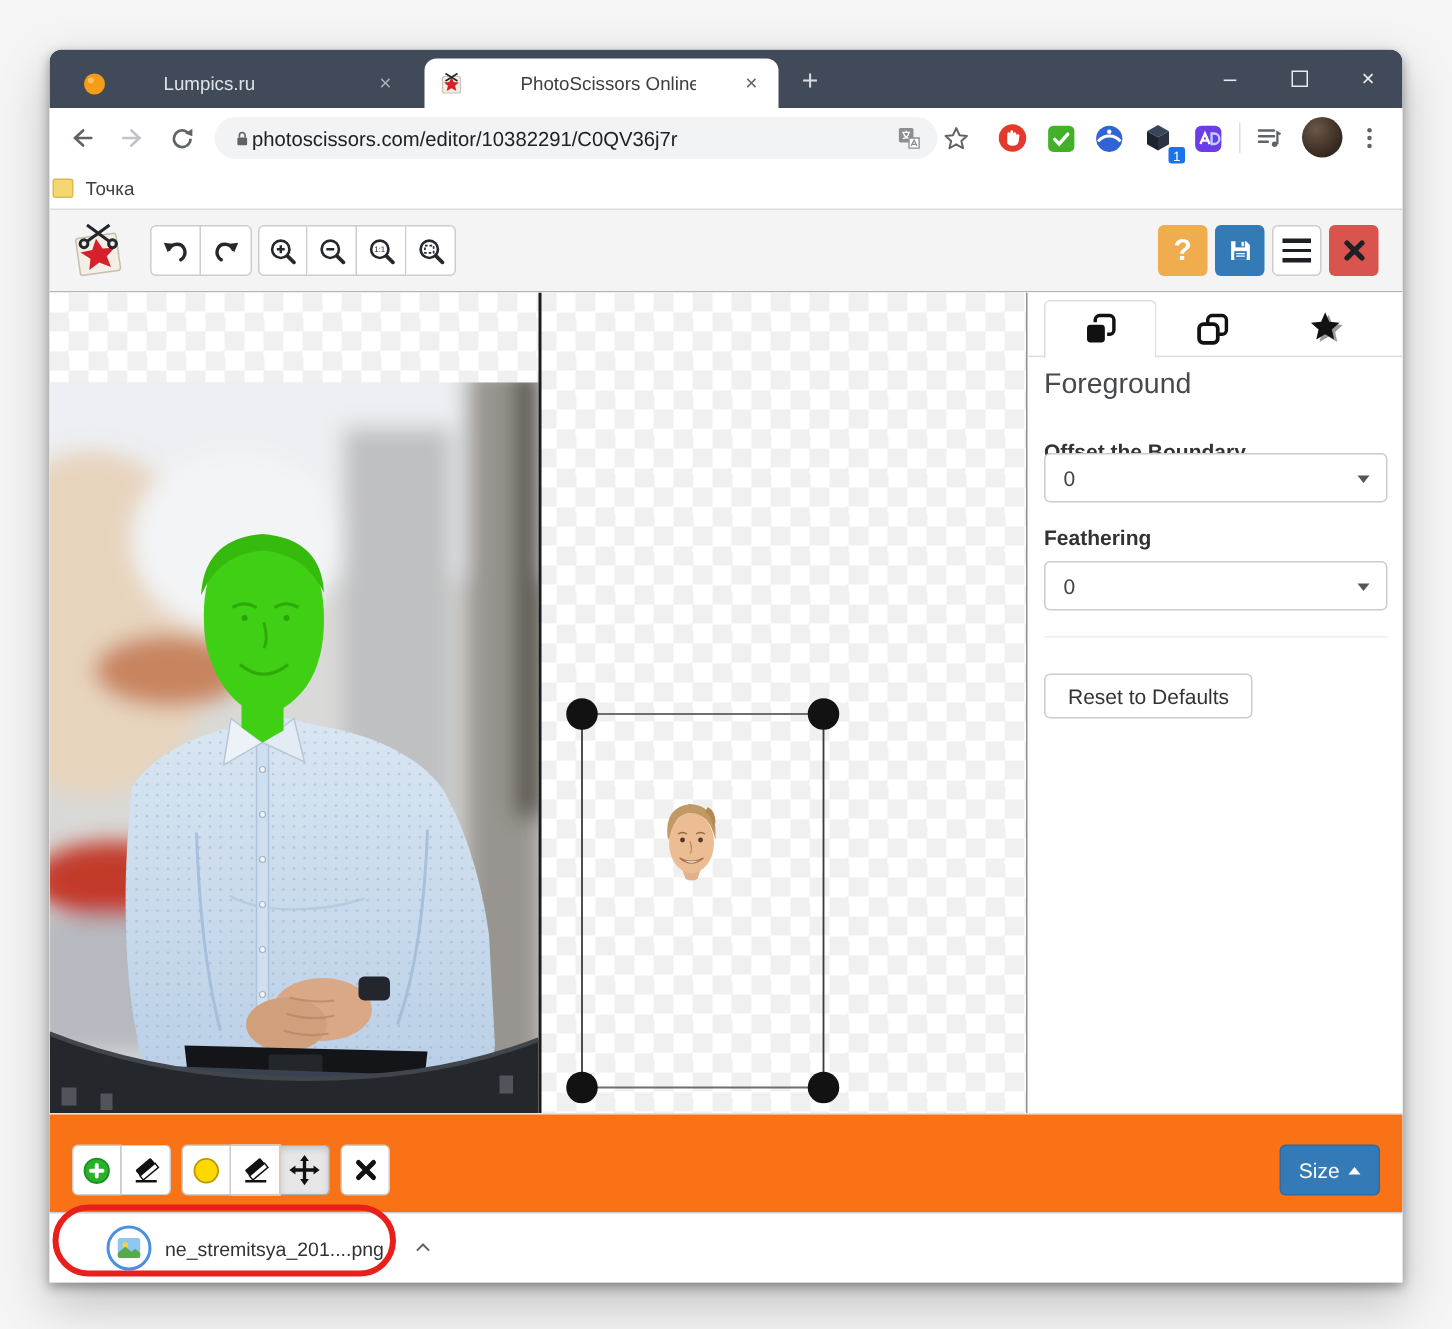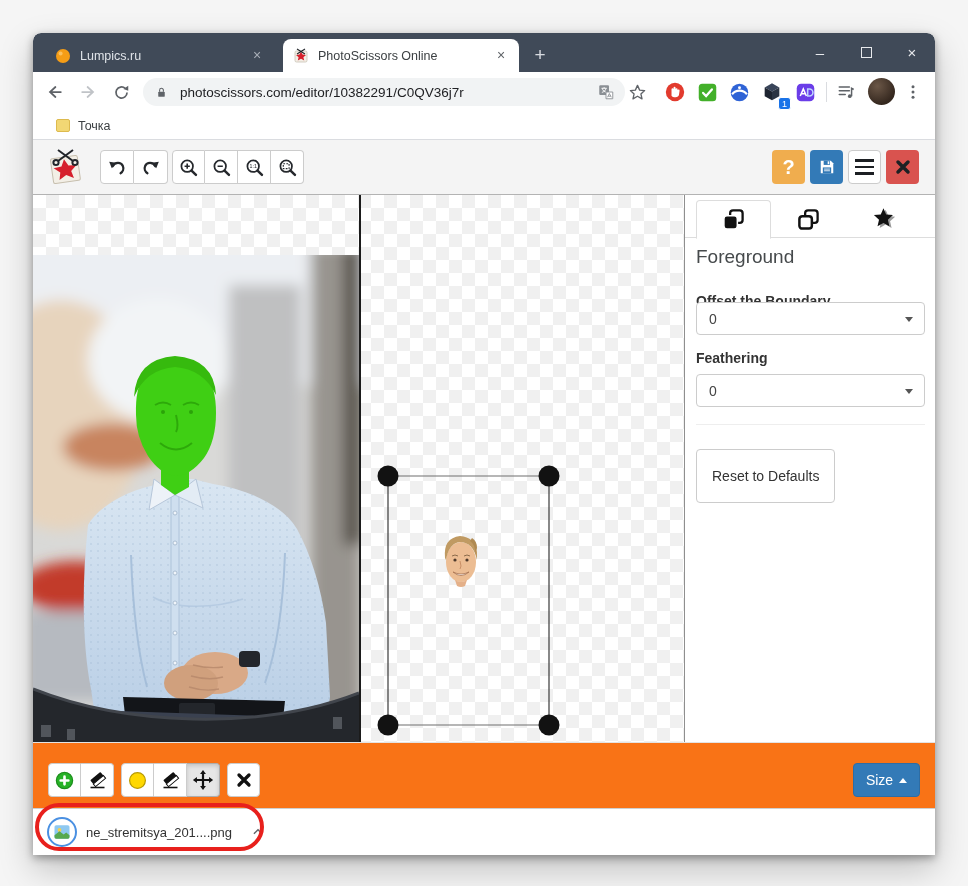--- a/index.html
+++ b/index.html
@@ -20,7 +20,7 @@
   }
   
   .titlebar { position: relative; height: 39px; background: #404a58; border-radius: 8px 8px 0 0; }
-  .tab { position: absolute; top: 6px; height: 33px; display: flex; align-items: center; font-size: 12.5px; }
+  .tab { position: absolute; top: 6px; height: 33px; display: flex; align-items: center; font-size: 12.5px; gap: 29px; }
   .tab-inactive { left: 12px; width: 230px; color: #dfe3e8; padding: 0 10px; }
   .tab-active { left: 250px; width: 236px; background: #fff; color: #3c4043; border-radius: 8px 8px 0 0; padding: 0 10px; }
   .tab .favicon { width: 16px; height: 16px; margin-right: 9px; flex: 0 0 auto; }

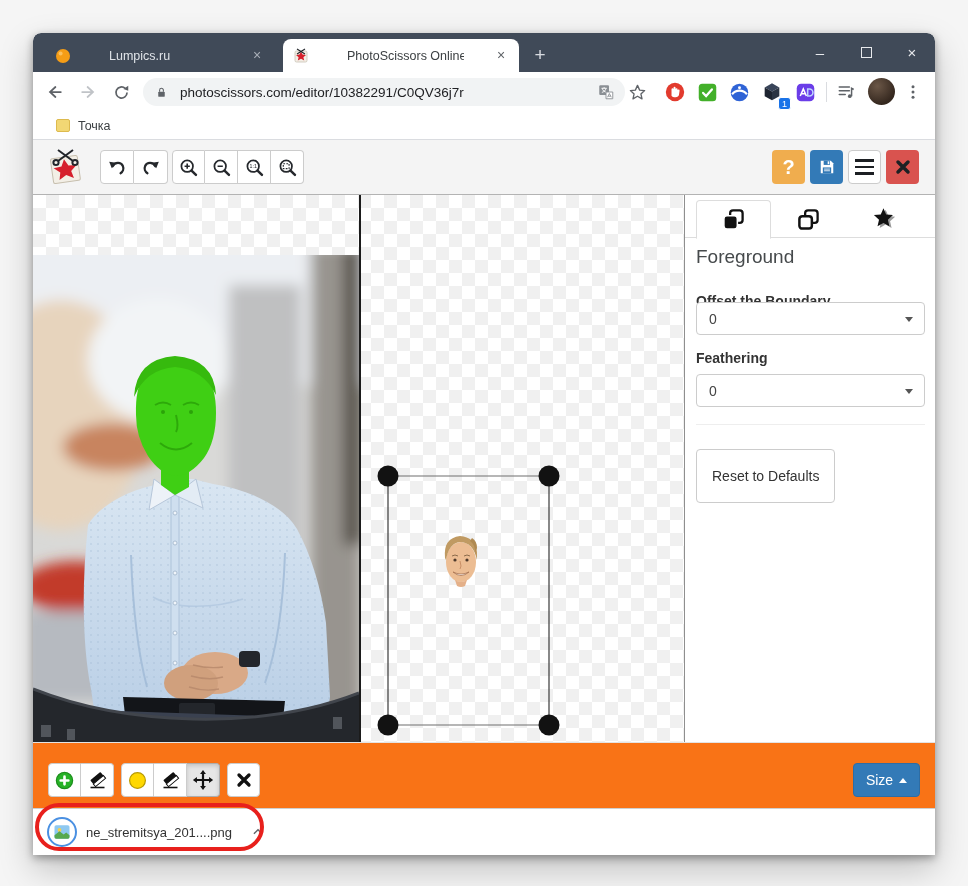--- a/index.html
+++ b/index.html
@@ -36,7 +36,7 @@
   .navicon { position: absolute; top: 6px; width: 28px; height: 28px; display: flex; align-items: center; justify-content: center; border-radius: 50%; }
   .omnibox { position: absolute; left: 110px; top: 6px; width: 482px; height: 28px; background: #f1f3f4;
              border-radius: 14px; display: flex; align-items: center; padding: 0 10px 0 12px; }
-  .omnibox .url { font-size: 13.5px; color: #202124; margin-left: 12px; flex: 1; white-space: nowrap; overflow: hidden; }
+  .omnibox .url { font-size: 13.5px; color: #202124; margin-left: 0; flex: 1; white-space: nowrap; overflow: hidden; }
   .ext-badge { position: absolute; right: -5px; bottom: -4px; background: #1a73e8; color: #fff; font-size: 9px;
                min-width: 13px; height: 13px; border-radius: 3px; line-height: 13px; text-align: center; border: 1.5px solid #fff; }
   .separator-v { position: absolute; left: 793px; top: 10px; width: 1px; height: 20px; background: #dadce0; }

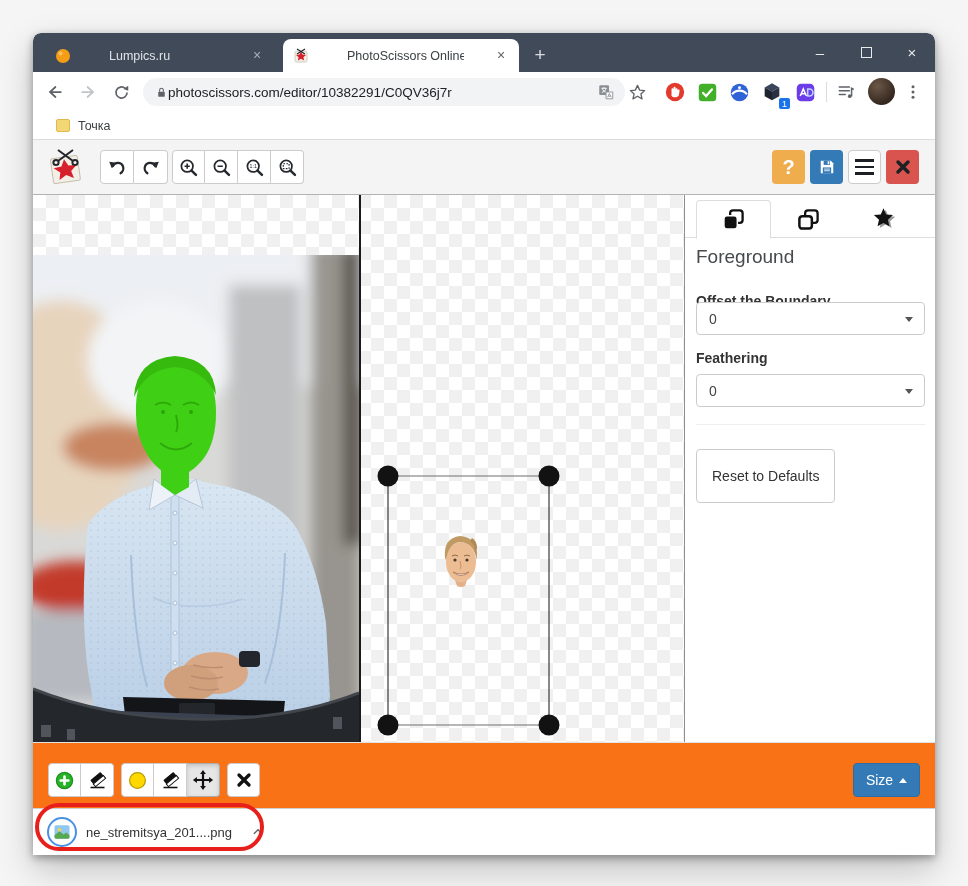--- a/index.html
+++ b/index.html
@@ -44,7 +44,7 @@
             background: radial-gradient(circle at 35% 30%, #6b5747, #35281f 70%); }
   
   .bookmarksbar { position: relative; height: 28px; background: #fff; border-bottom: 1px solid #dadce0; display: flex; align-items: center; }
-  .bookmark-item { display: flex; align-items: center; margin-left: 23px; font-size: 12.5px; color: #3c4043; }
+  .bookmark-item { display: flex; align-items: center; margin-left: 2px; font-size: 12.5px; color: #3c4043; }
   .bookmark-item .folder { width: 14px; height: 13px; background: #f2d774; border: 1px solid #ddba4e; border-radius: 2px; margin-right: 8px; }
   
   .etoolbar { position: relative; height: 55px; background: #f4f4f4; border-bottom: 1px solid #b3b3b3; }

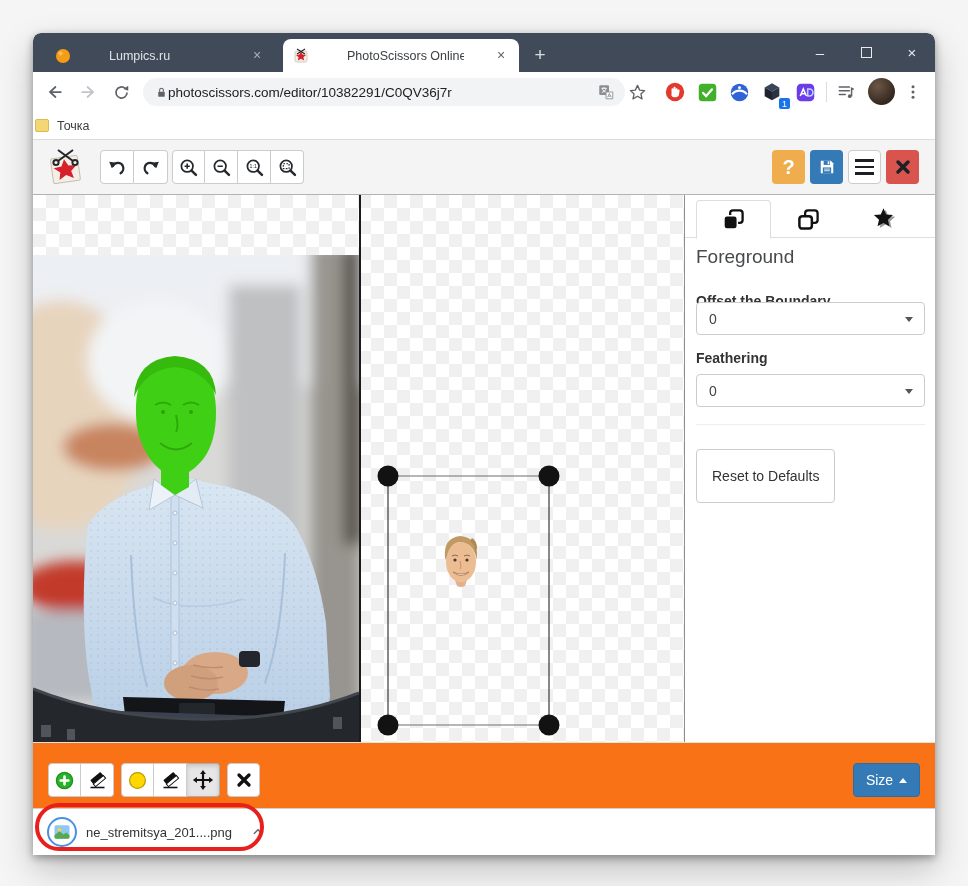--- a/index.html
+++ b/index.html
@@ -80,7 +80,7 @@
   .select .caret { position: absolute; right: 11px; top: 14px; width: 0; height: 0;
                    border-left: 4.5px solid transparent; border-right: 4.5px solid transparent; border-top: 5px solid #555; }
   .side-divider { position: absolute; left: 11px; top: 229px; width: 229px; height: 1px; background: #eee; }
-  .reset-btn { position: absolute; left: 11px; top: 254px; padding: 18px 15px; font-size: 14px; color: #333; background: #fff;
+  .reset-btn { position: absolute; left: 11px; top: 254px; padding: 6px 15px; font-size: 14px; color: #333; background: #fff;
                border: 1px solid #ccc; border-radius: 4px; cursor: pointer; }
   
   .tools { position: relative; height: 65px; background: #f97316; }

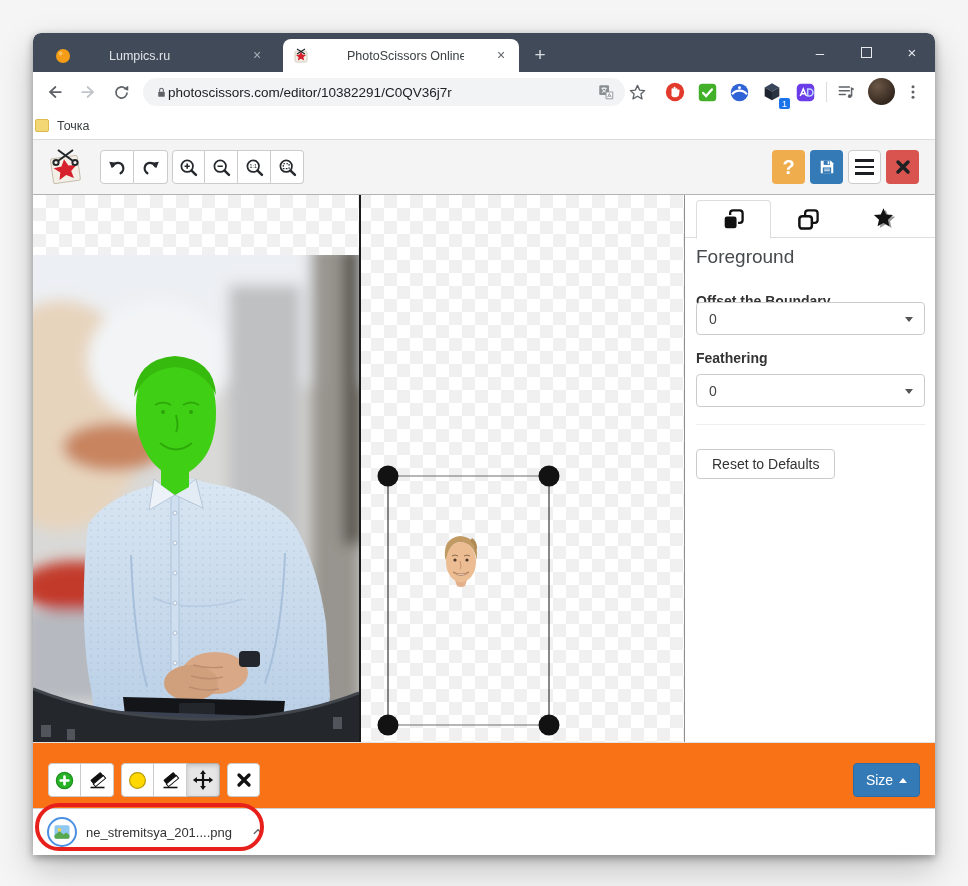--- a/index.html
+++ b/index.html
@@ -90,7 +90,7 @@
               border: 1px solid #2e6da4; border-radius: 4px; font-size: 14px; display: flex; align-items: center; justify-content: center; gap: 6px; cursor: pointer; }
   .caret-up { width: 0; height: 0; border-left: 4.5px solid transparent; border-right: 4.5px solid transparent; border-bottom: 5px solid #fff; }
   
-  .shelf { position: relative; height: 47px; background: #fff; border-top: 1px solid #cfcfcf; display: flex; align-items: center; }
+  .shelf { position: relative; height: 47px; background: #fff; border-top: 1px solid #cfcfcf; display: flex; align-items: center; padding-left: 24px; }
   .dl-item { display: flex; align-items: center; margin-left: 14px; gap: 9px; cursor: pointer; }
   .dl-thumb-ring { width: 30px; height: 30px; border: 2px solid #4a90e2; border-radius: 50%; display: flex; align-items: center; justify-content: center; background: #fff; }
   .dl-name { font-size: 13px; color: #333; }

